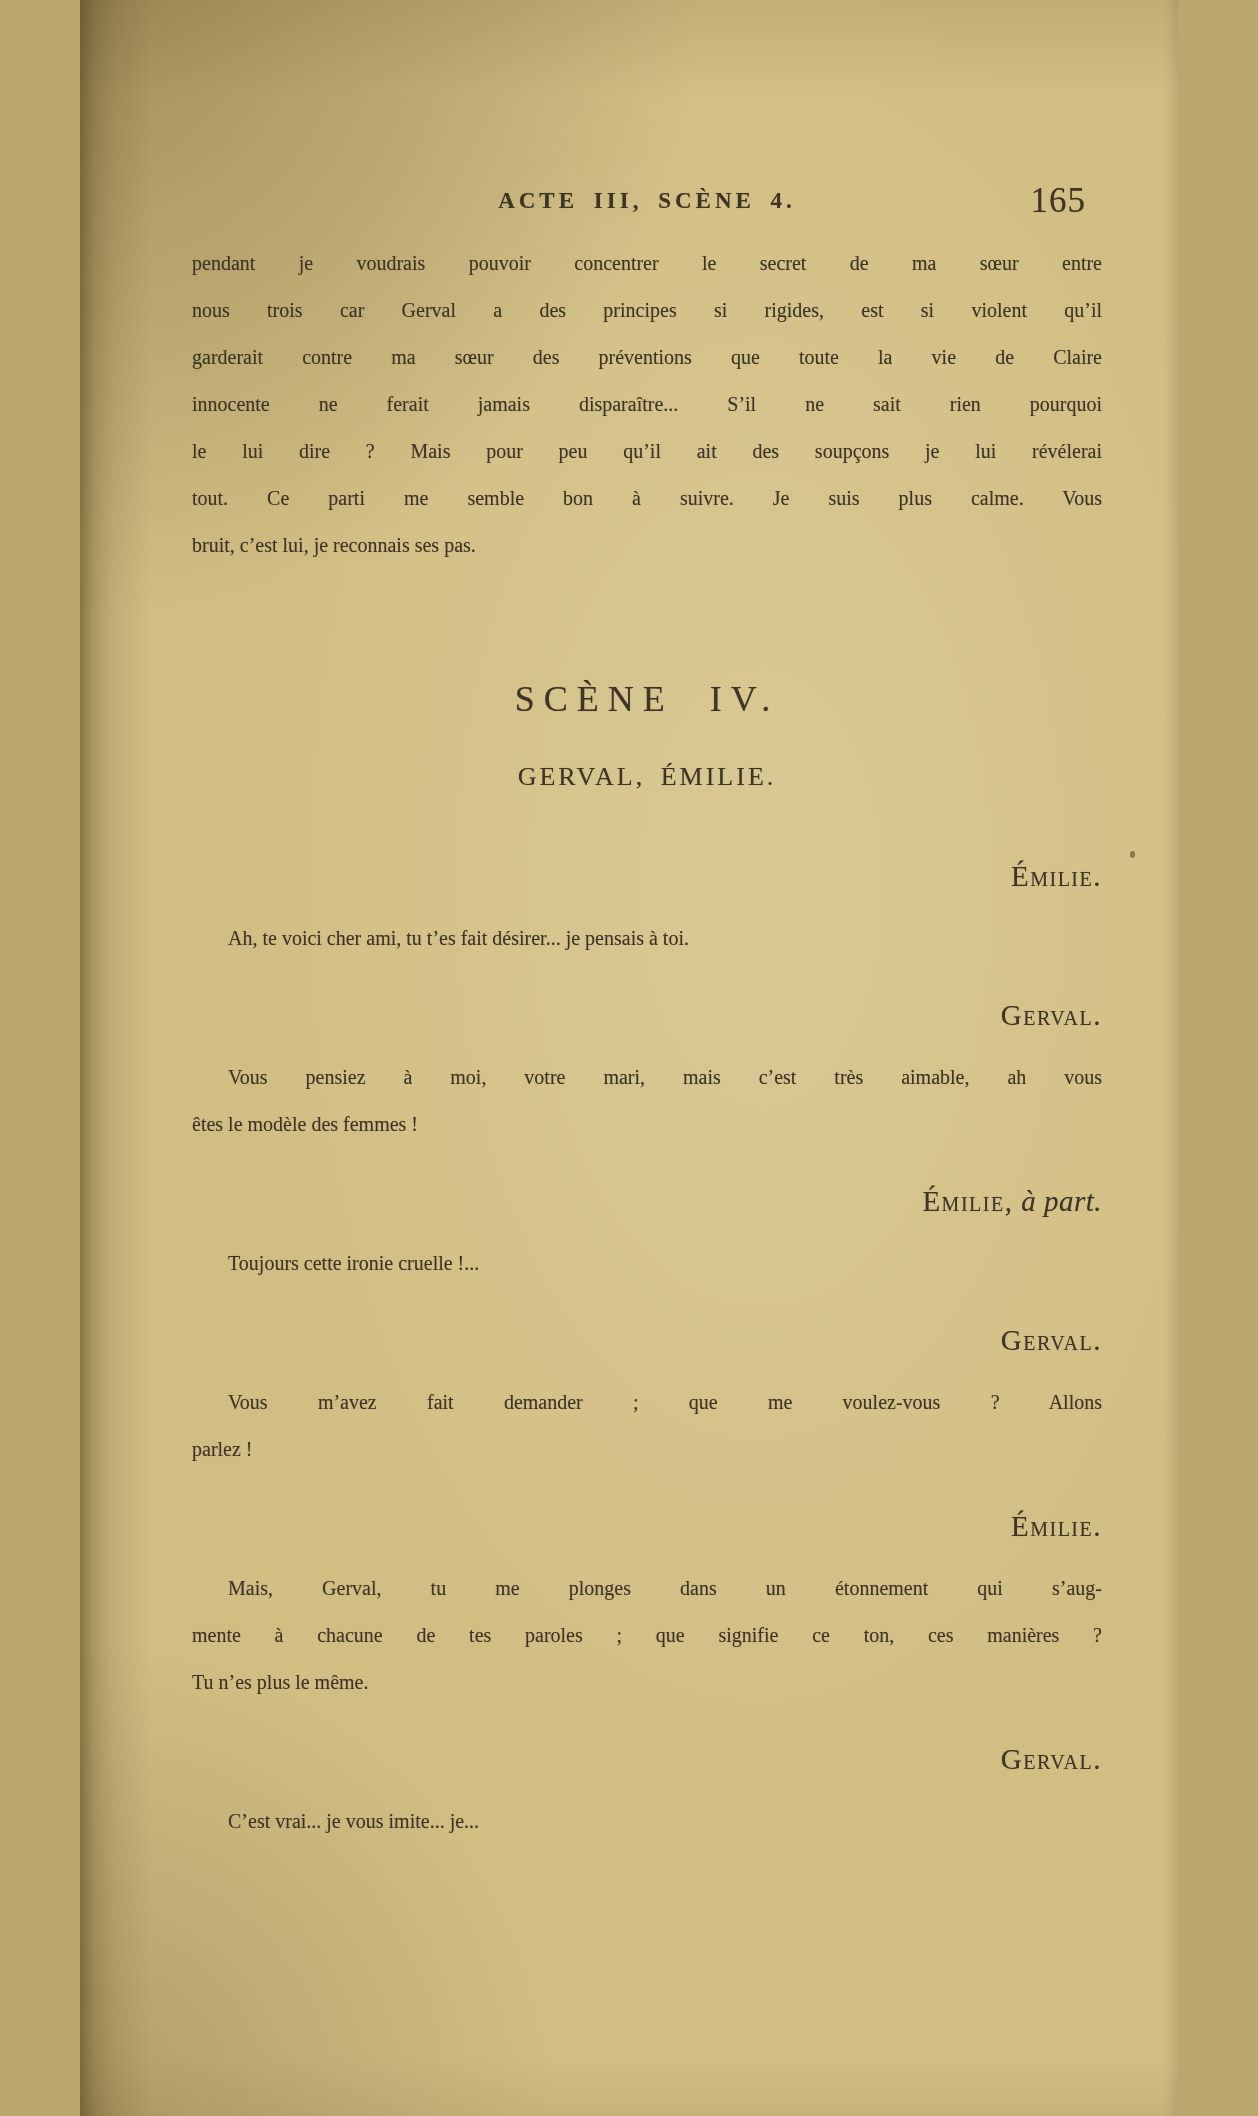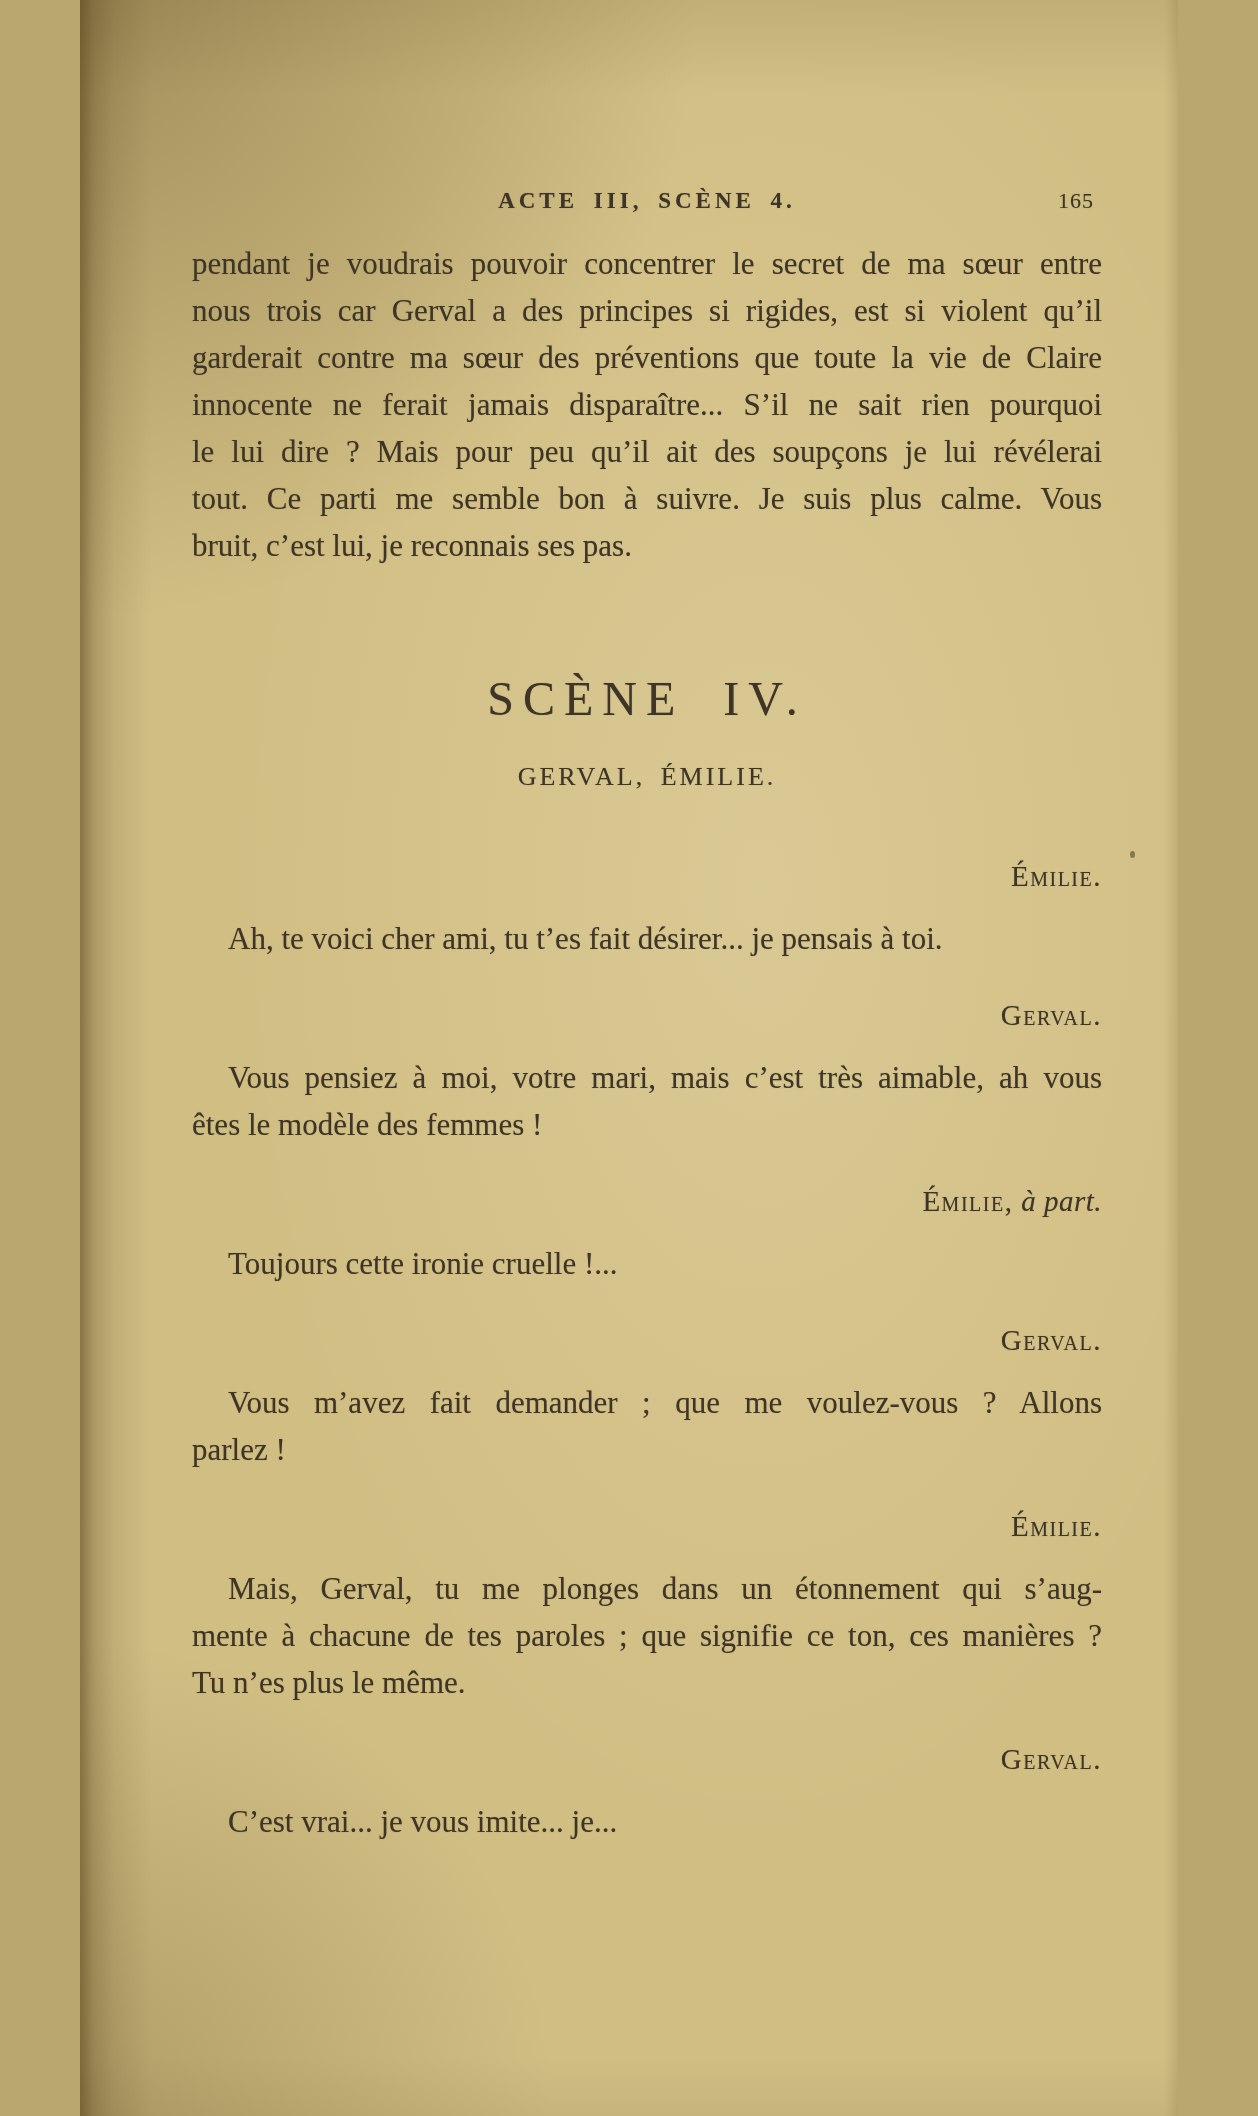--- a/index.html
+++ b/index.html
@@ -42,8 +42,8 @@
     letter-spacing:4px;word-spacing:6px;
   }
   .page-number{
-    position:absolute;right:8px;top:0;
-    font-size:22px;font-weight:400;letter-spacing:1px;
+    position:absolute;right:16px;top:0;
+    font-size:35px;font-weight:400;letter-spacing:1px;
   }
   
   .para{font-size:31px;line-height:47px;}

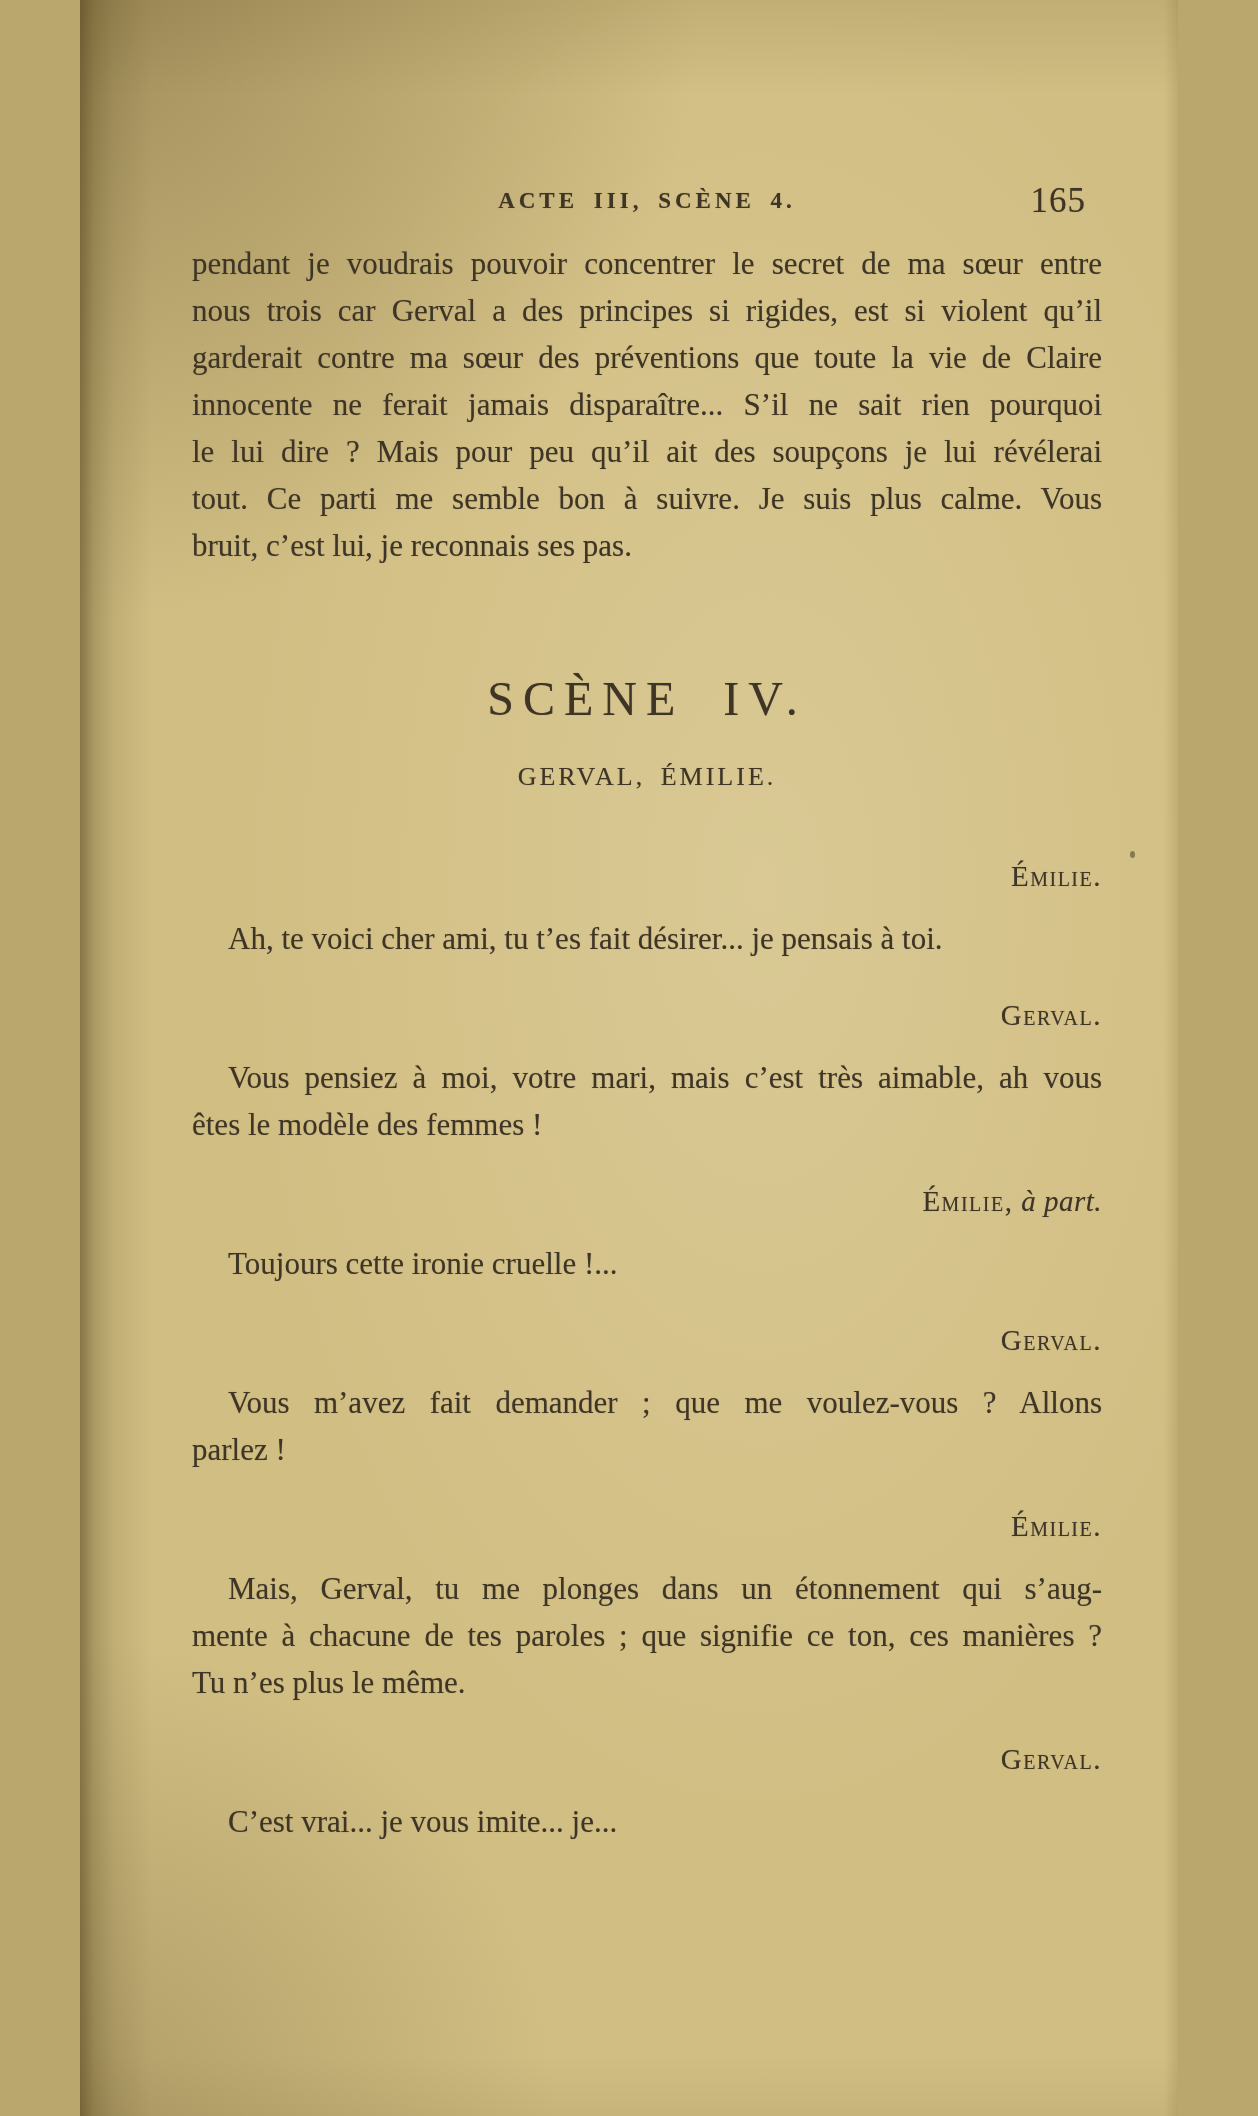--- a/index.html
+++ b/index.html
@@ -46,7 +46,7 @@
     font-size:35px;font-weight:400;letter-spacing:1px;
   }
   
-  .para{font-size:31px;line-height:47px;}
+  .para{font-size:20px;line-height:47px;}
   .para .line{text-align:justify;text-align-last:justify;white-space:normal;}
   .para .line.last{text-align-last:left;}
   .para .line.indent{text-indent:36px;}

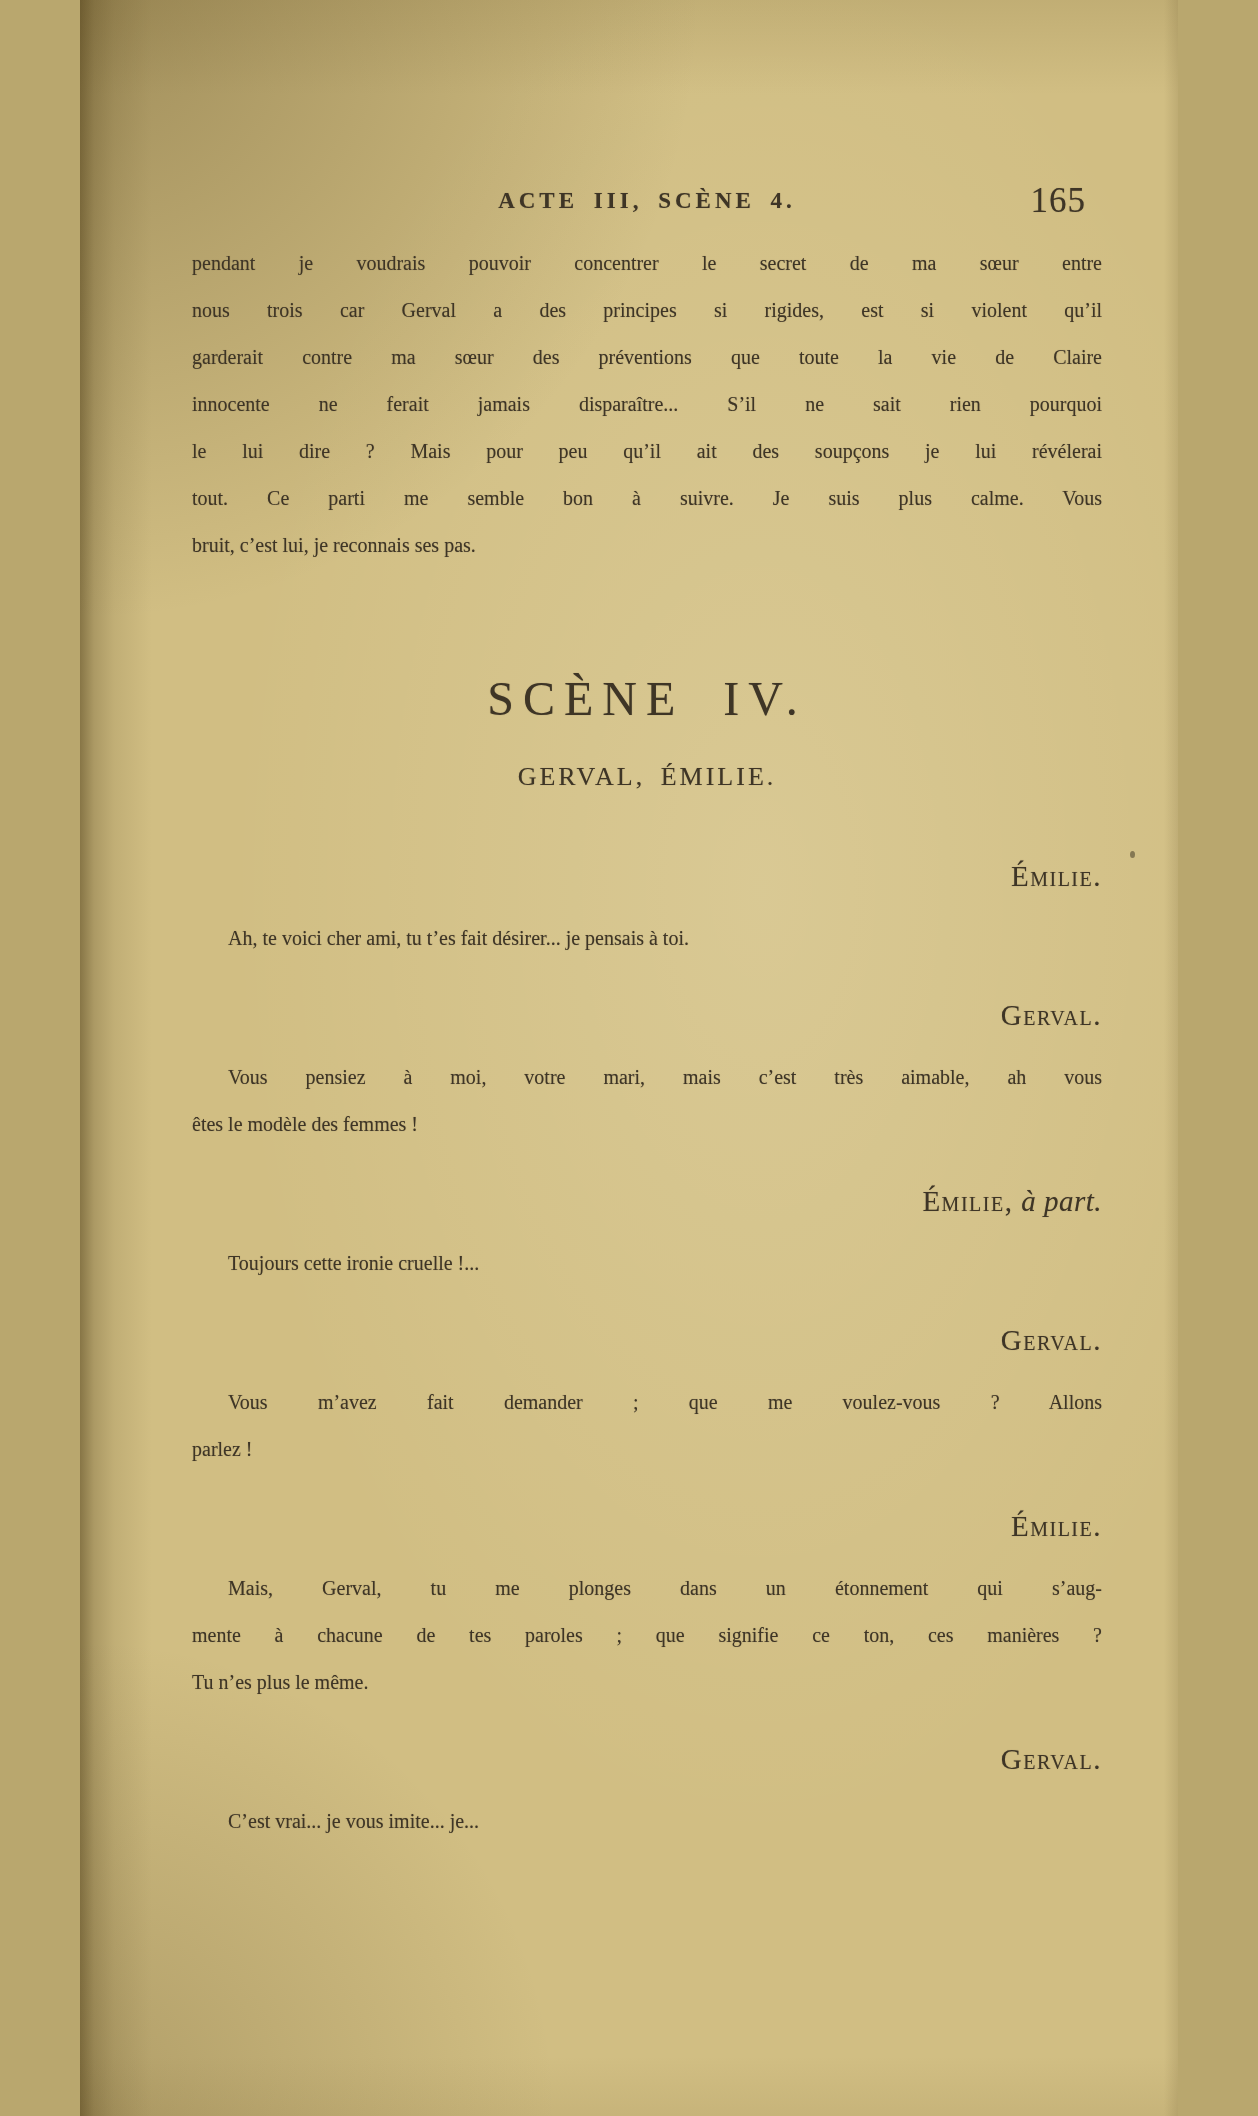--- a/index.html
+++ b/index.html
@@ -53,7 +53,7 @@
   
   .scene-title{
     margin:104px 0 0 0;
-    font-size:48px;font-weight:400;line-height:52px;
+    font-size:36px;font-weight:400;line-height:52px;
     letter-spacing:9px;word-spacing:18px;
     text-align:center;
   }

